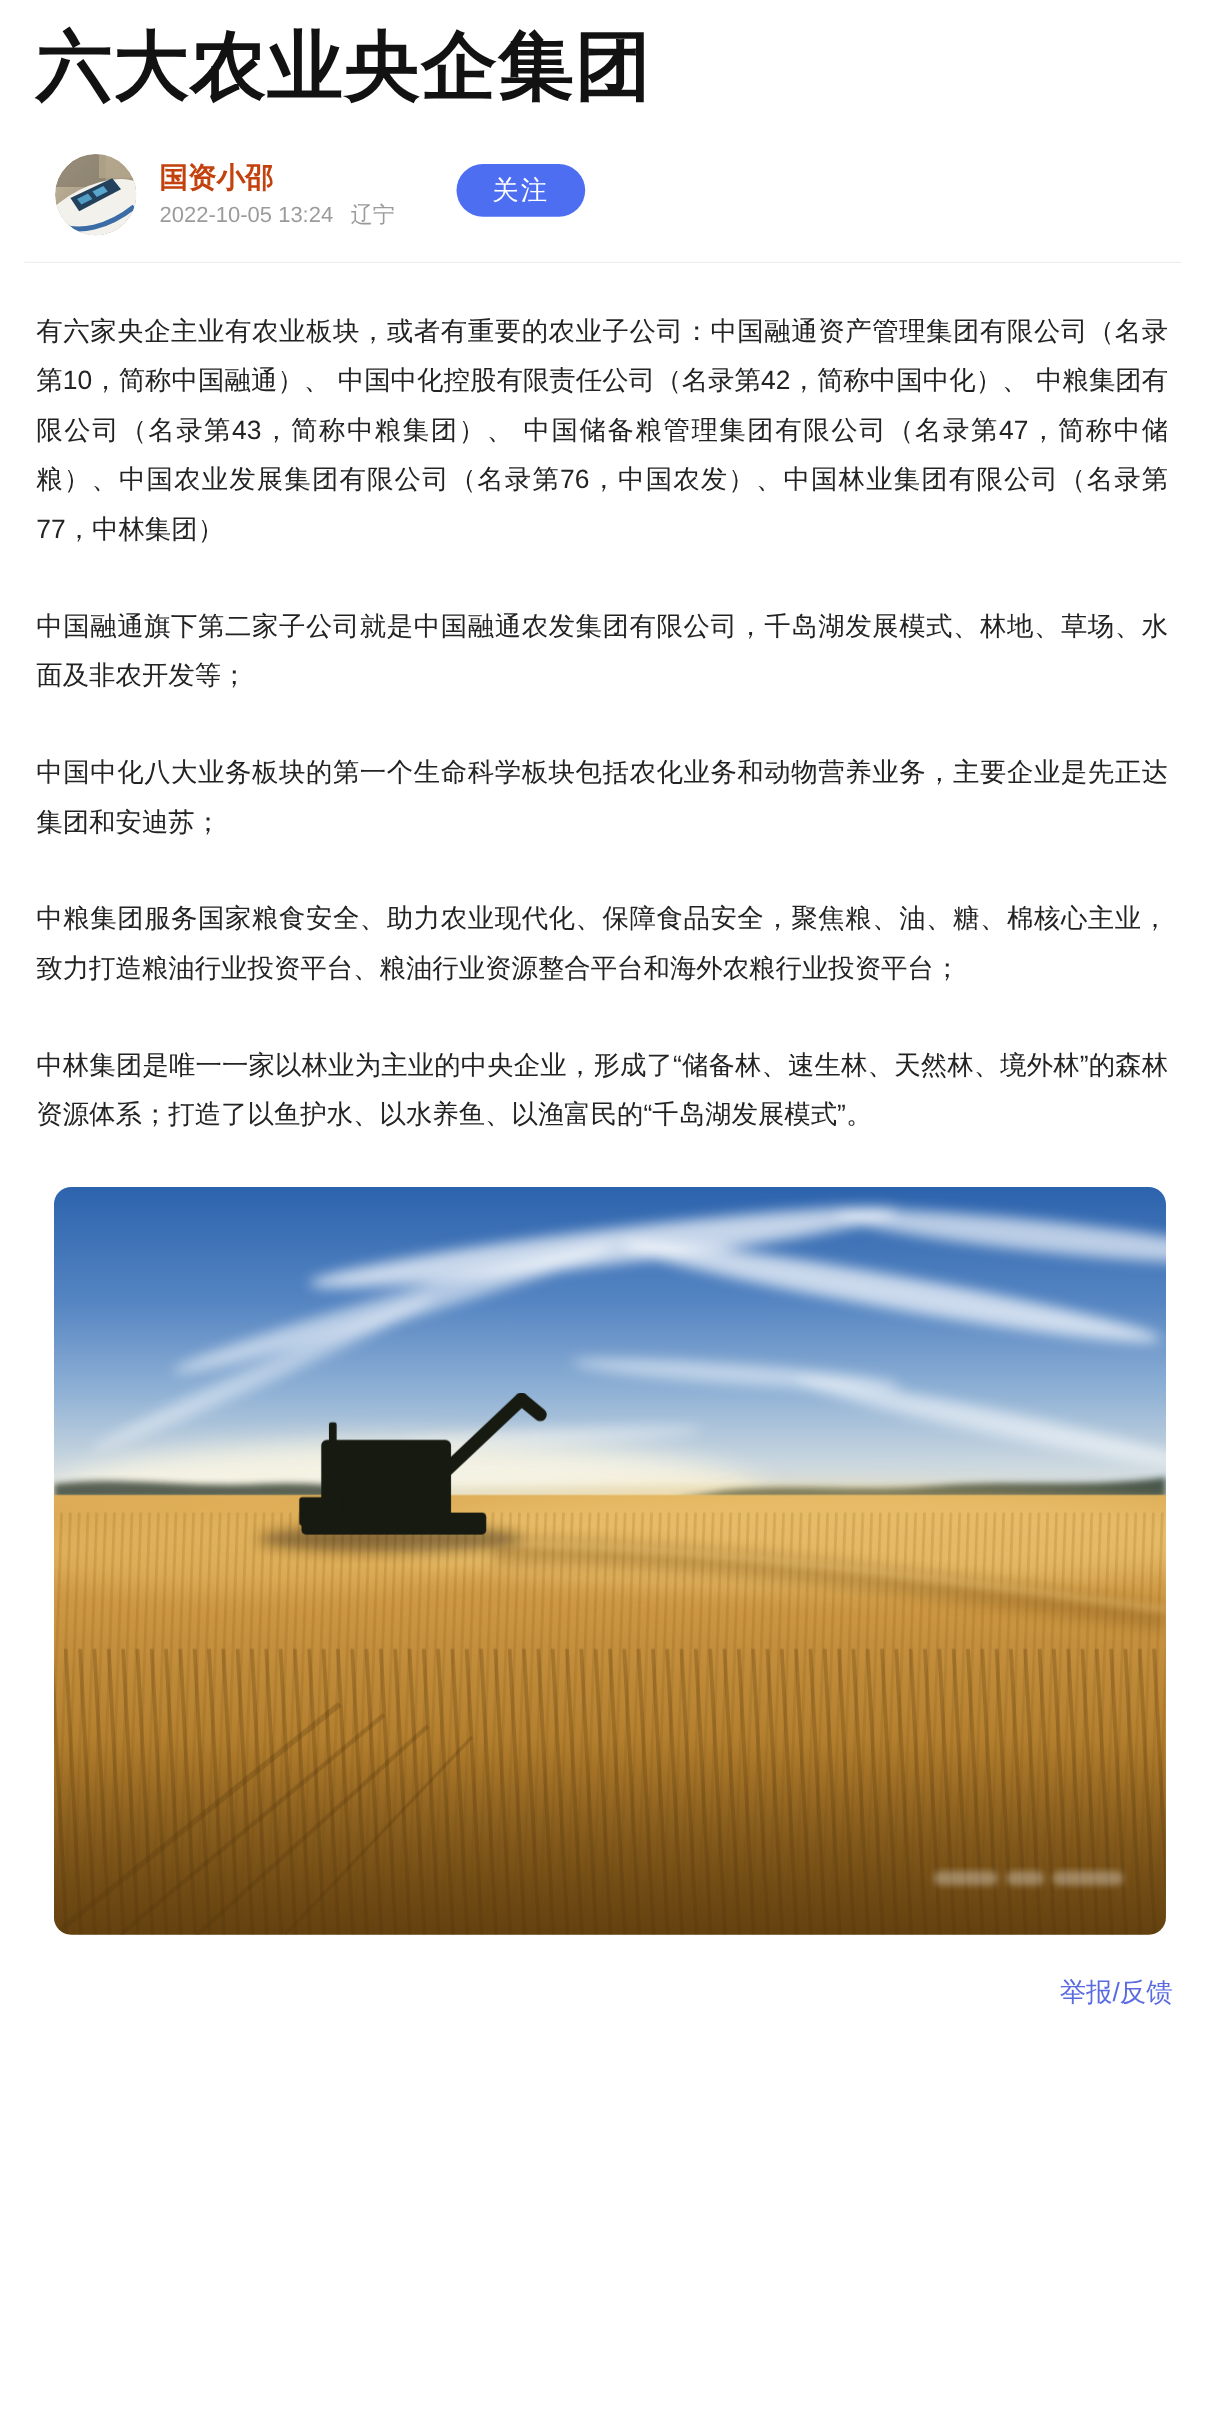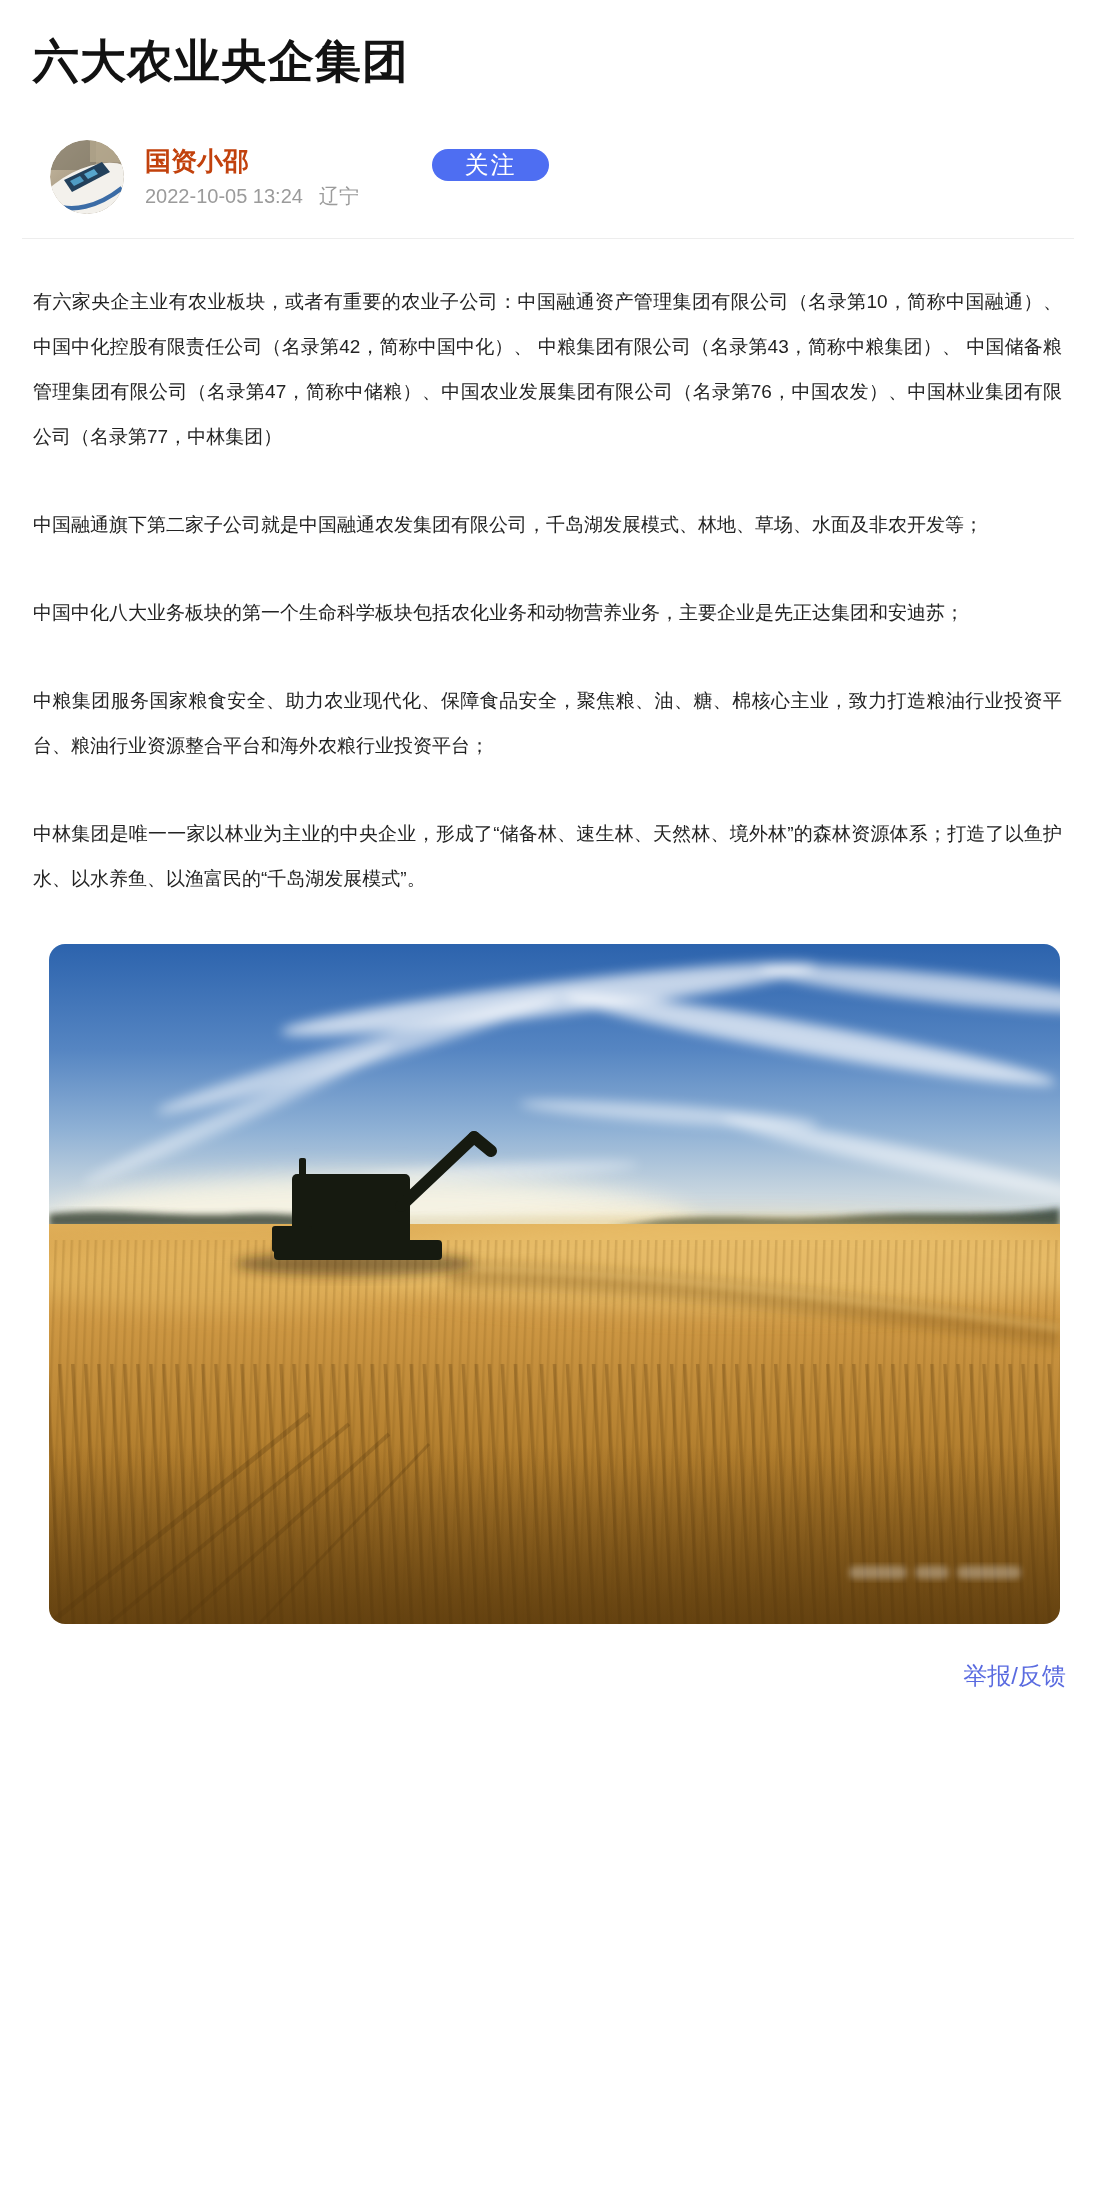--- a/index.html
+++ b/index.html
@@ -13,7 +13,7 @@
 
   .article-title {
     margin: 30px 33px 0 33px;
-    font-size: 46px;
+    font-size: 69px;
     line-height: 62px;
     font-weight: 700;
     color: #121212;

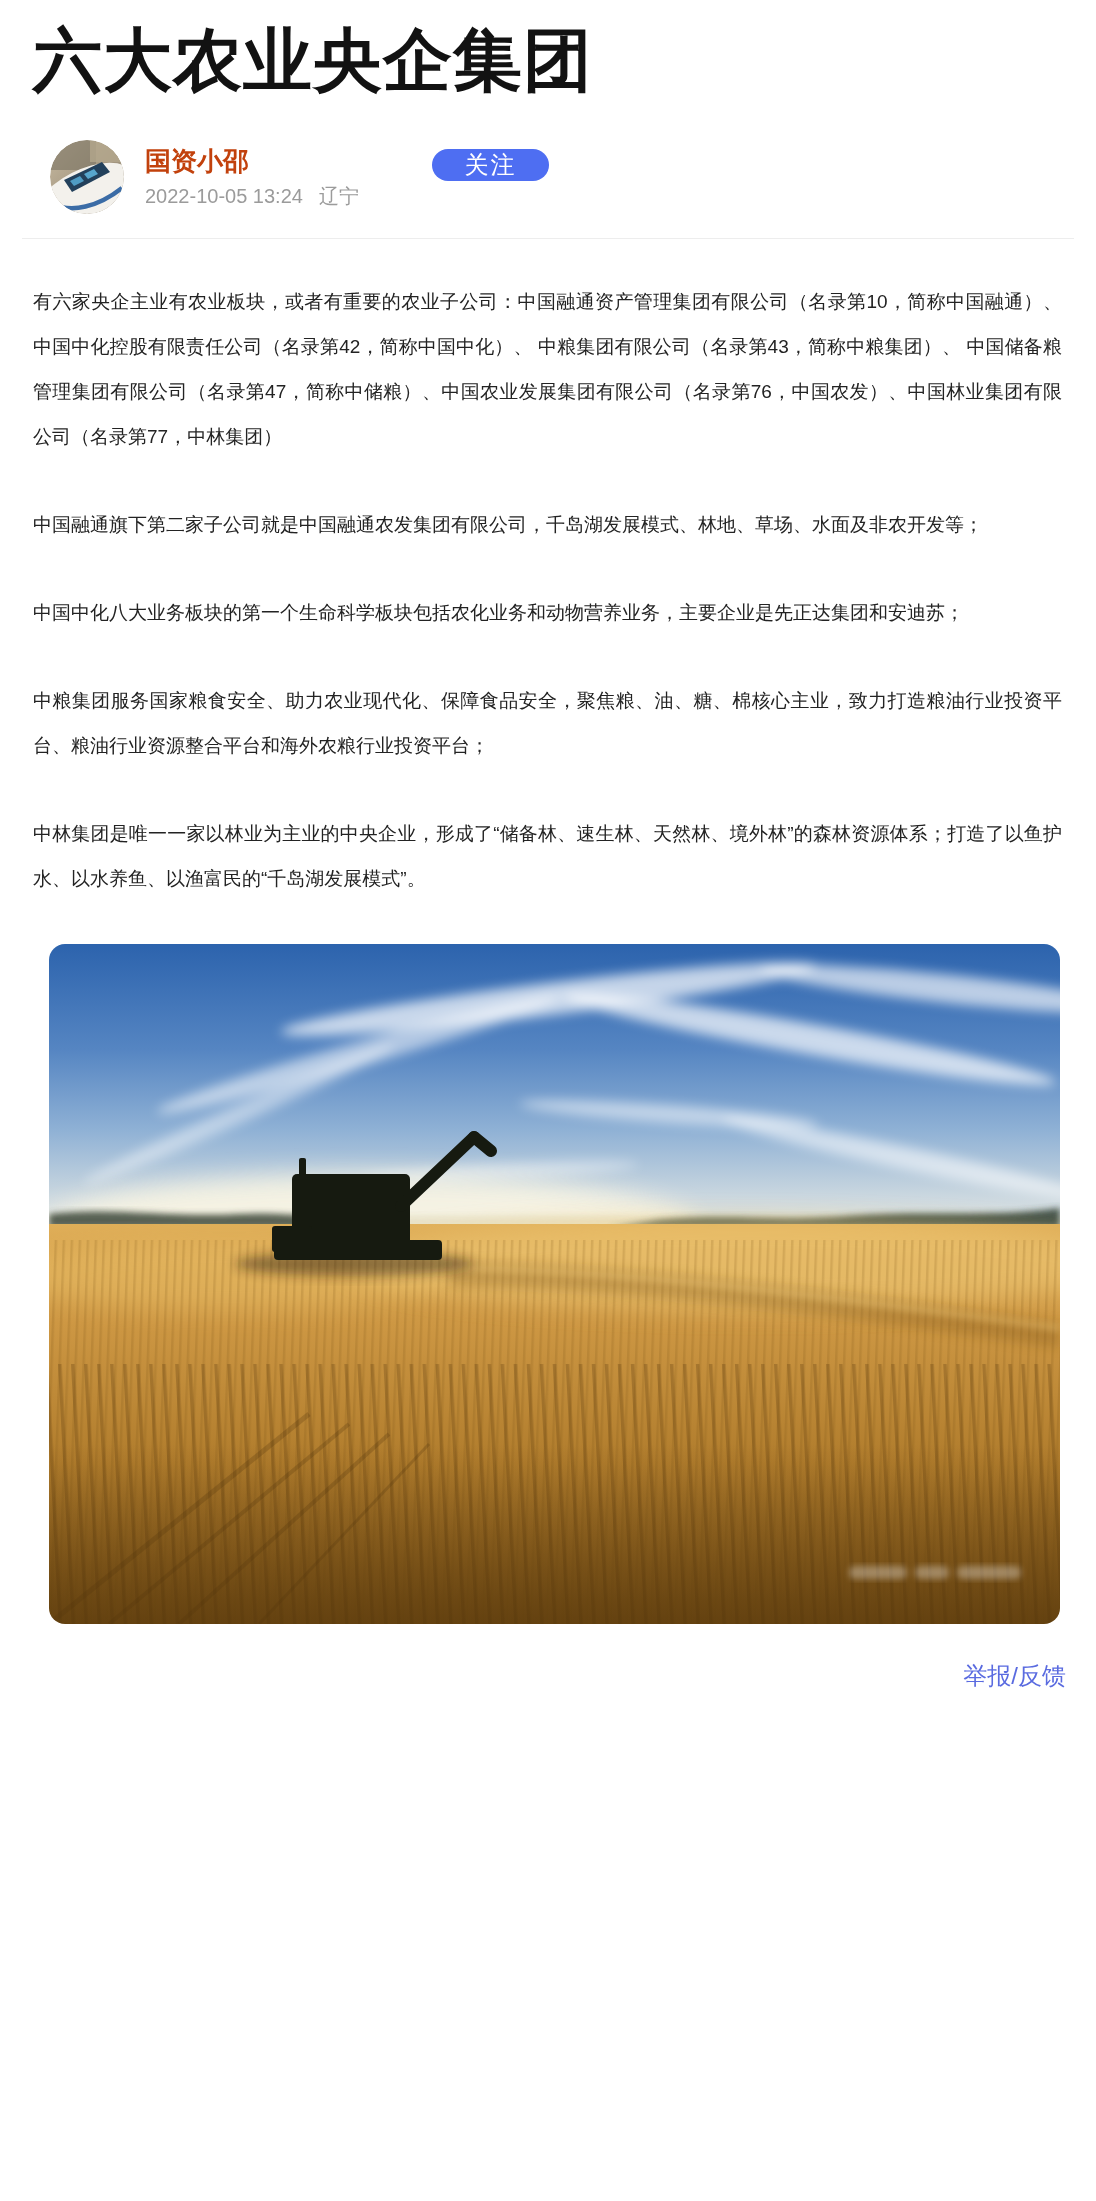--- a/index.html
+++ b/index.html
@@ -52,10 +52,10 @@
   .author-meta .loc { margin-left: 16px; }
   .follow-btn {
     position: absolute;
-    left: 382px;
+    left: 365px;
     top: 9px;
     width: 117px;
-    height: 32px;
+    height: 48px;
     border: none;
     border-radius: 24px;
     background: #4e6ef2;

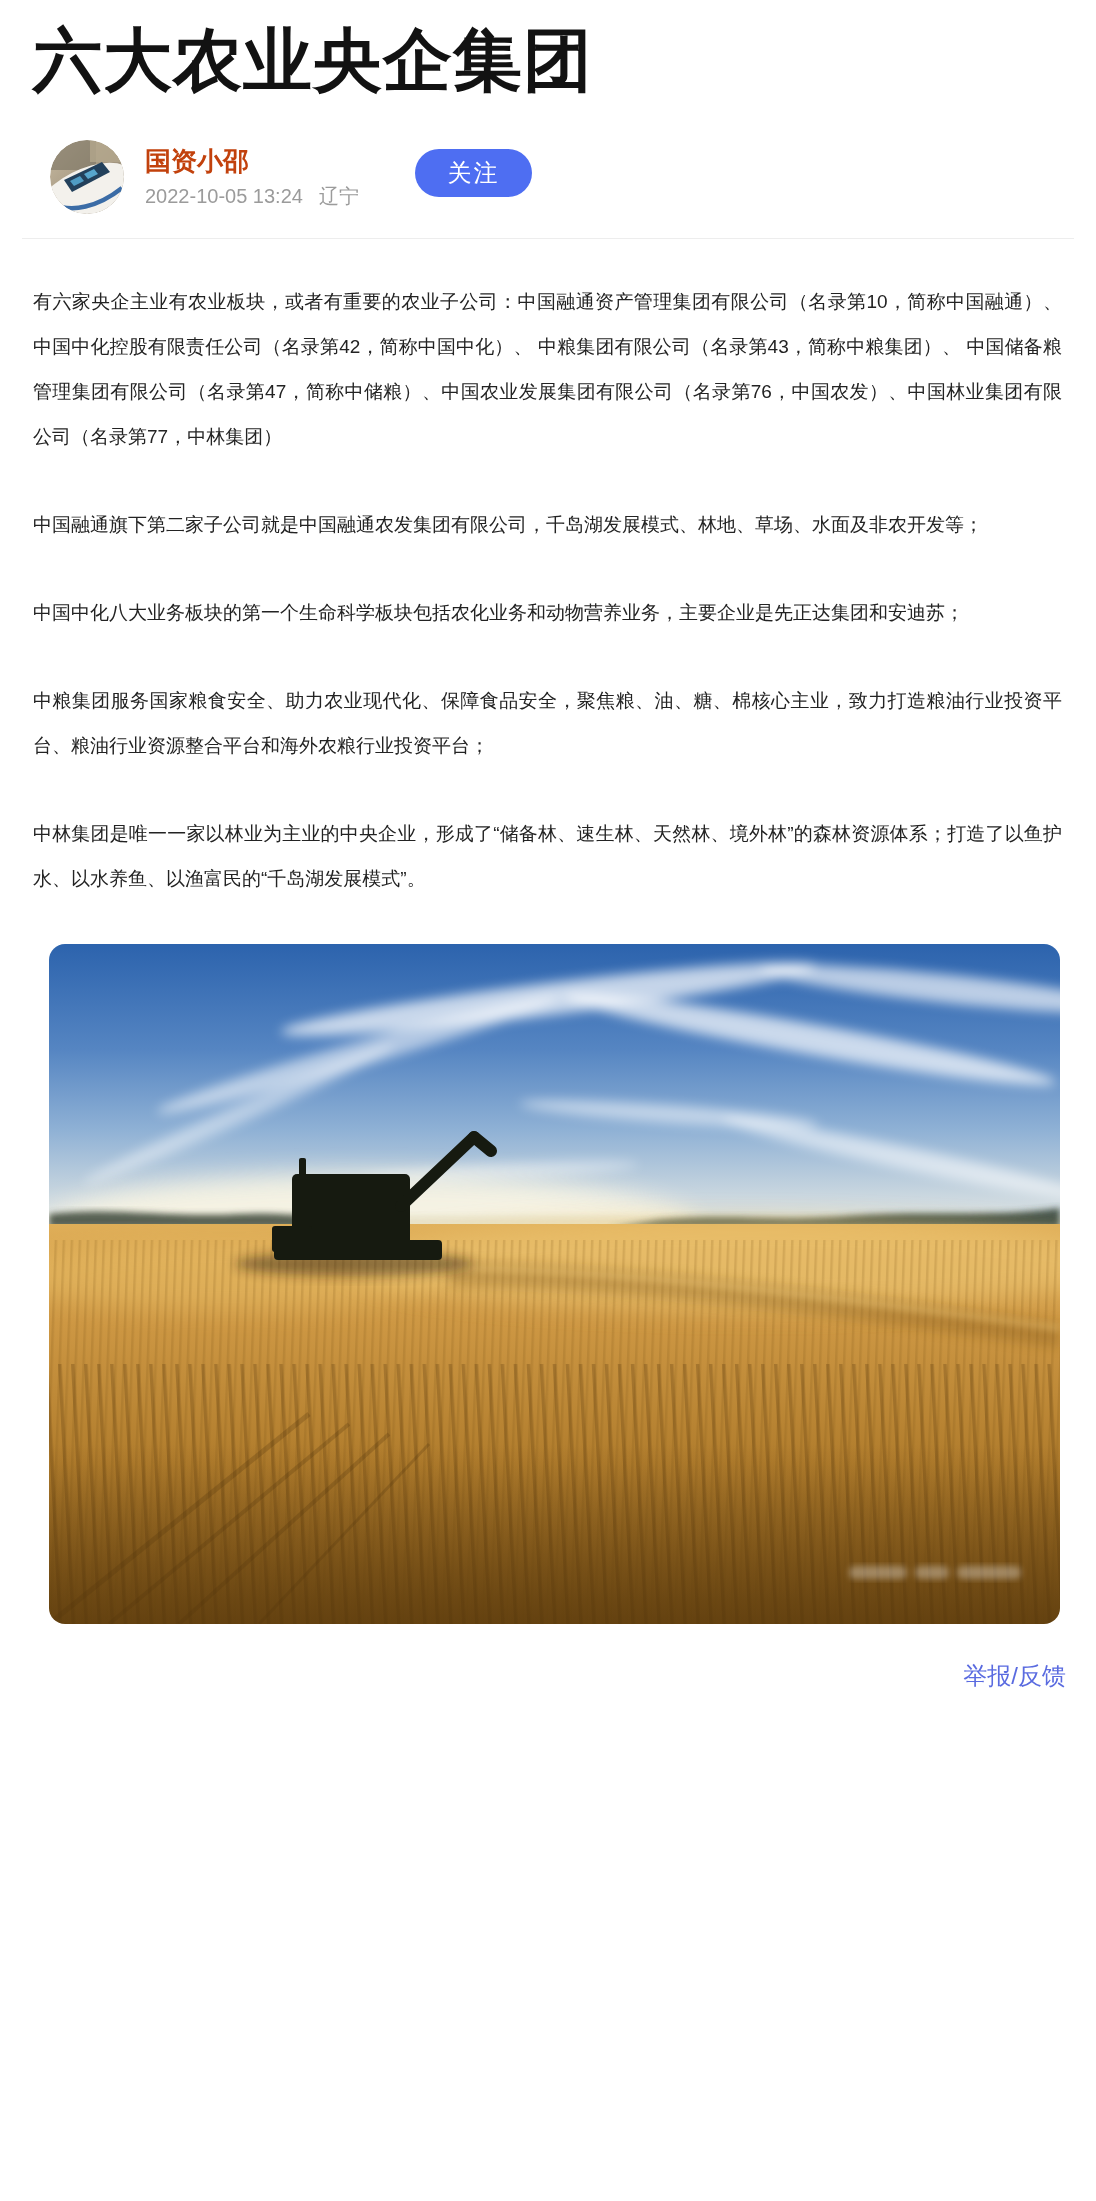--- a/index.html
+++ b/index.html
@@ -74,7 +74,7 @@
 
   .content {
     margin: 40px 34px 0 33px;
-    font-size: 19px;
+    font-size: 24px;
     line-height: 45px;
     color: #232323;
     text-align: justify;

